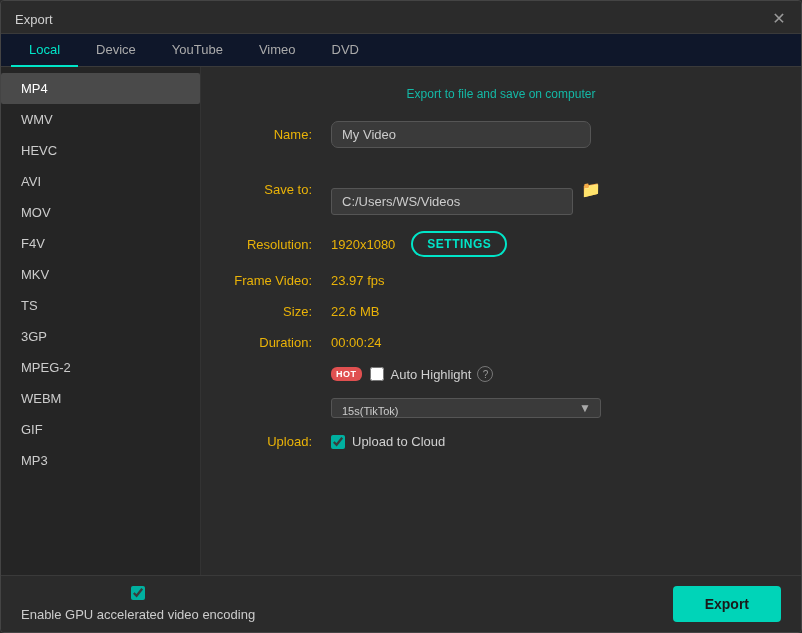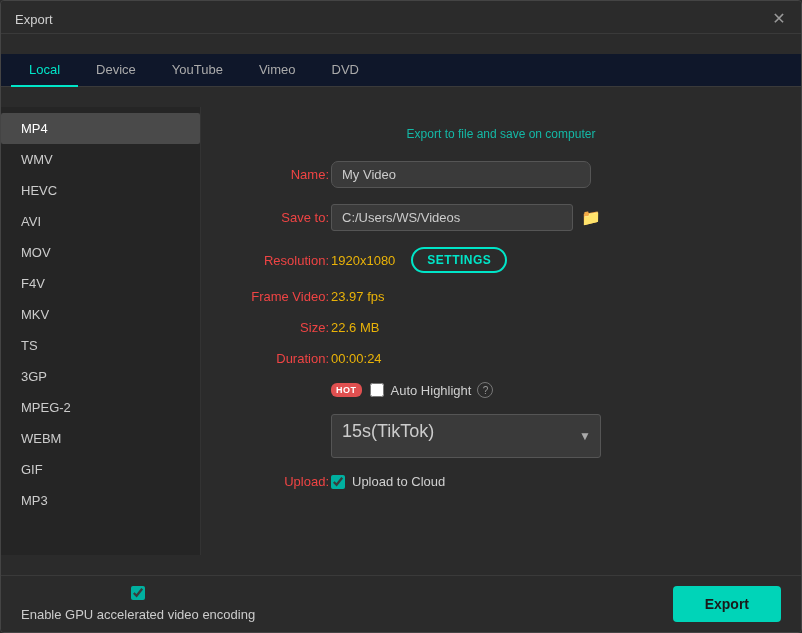--- a/index.html
+++ b/index.html
@@ -23,7 +23,6 @@
       flex-direction: column;
       overflow: hidden;
       position: relative;
-      gap: 20px;
     }
     .title-bar {
       background: #2b2b2b;

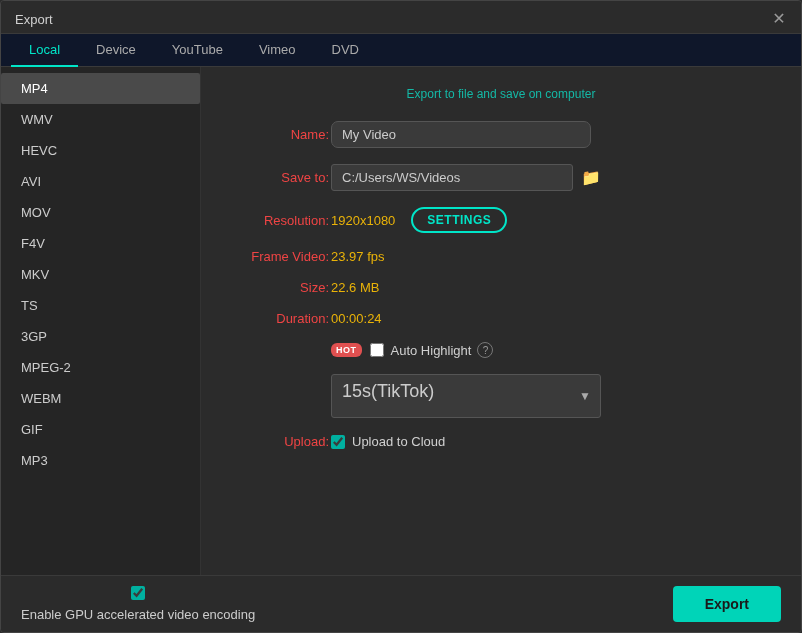--- a/index.html
+++ b/index.html
@@ -111,8 +111,8 @@
     .form-label {
       width: 100px;
       text-align: right;
-      padding-right: 2px;
-      color: #ef4444;
+      padding-right: 19px;
+      color: #eab308;
       font-size: 13px;
       flex-shrink: 0;
     }

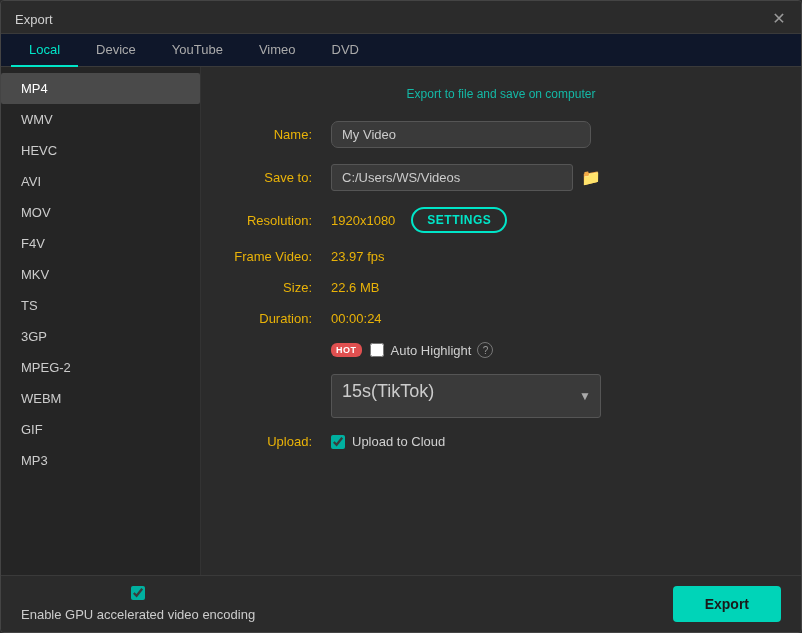--- a/index.html
+++ b/index.html
@@ -143,6 +143,7 @@
       padding: 5px 10px;
       font-size: 13px;
       flex: 1;
+      margin-top: 24px;
     }
     .folder-icon {
       color: #bbb;

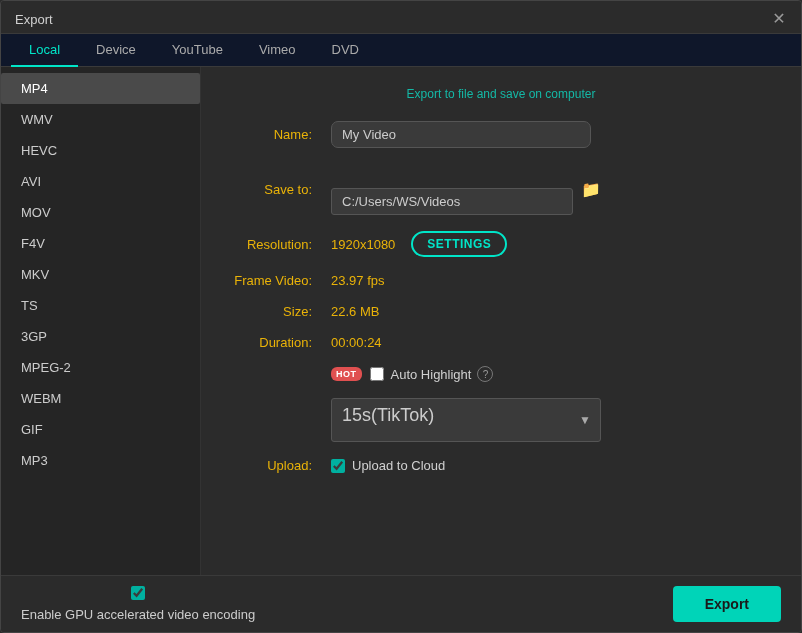--- a/index.html
+++ b/index.html
@@ -212,8 +212,8 @@
       border: 1px solid #555;
       border-radius: 3px;
       color: #ccc;
-      padding: 6px 30px 16px 10px;
-      font-size: 18px;
+      padding: 6px 30px 0 10px;
+      font-size: 11px;
       width: 100%;
       appearance: none;
       cursor: pointer;

